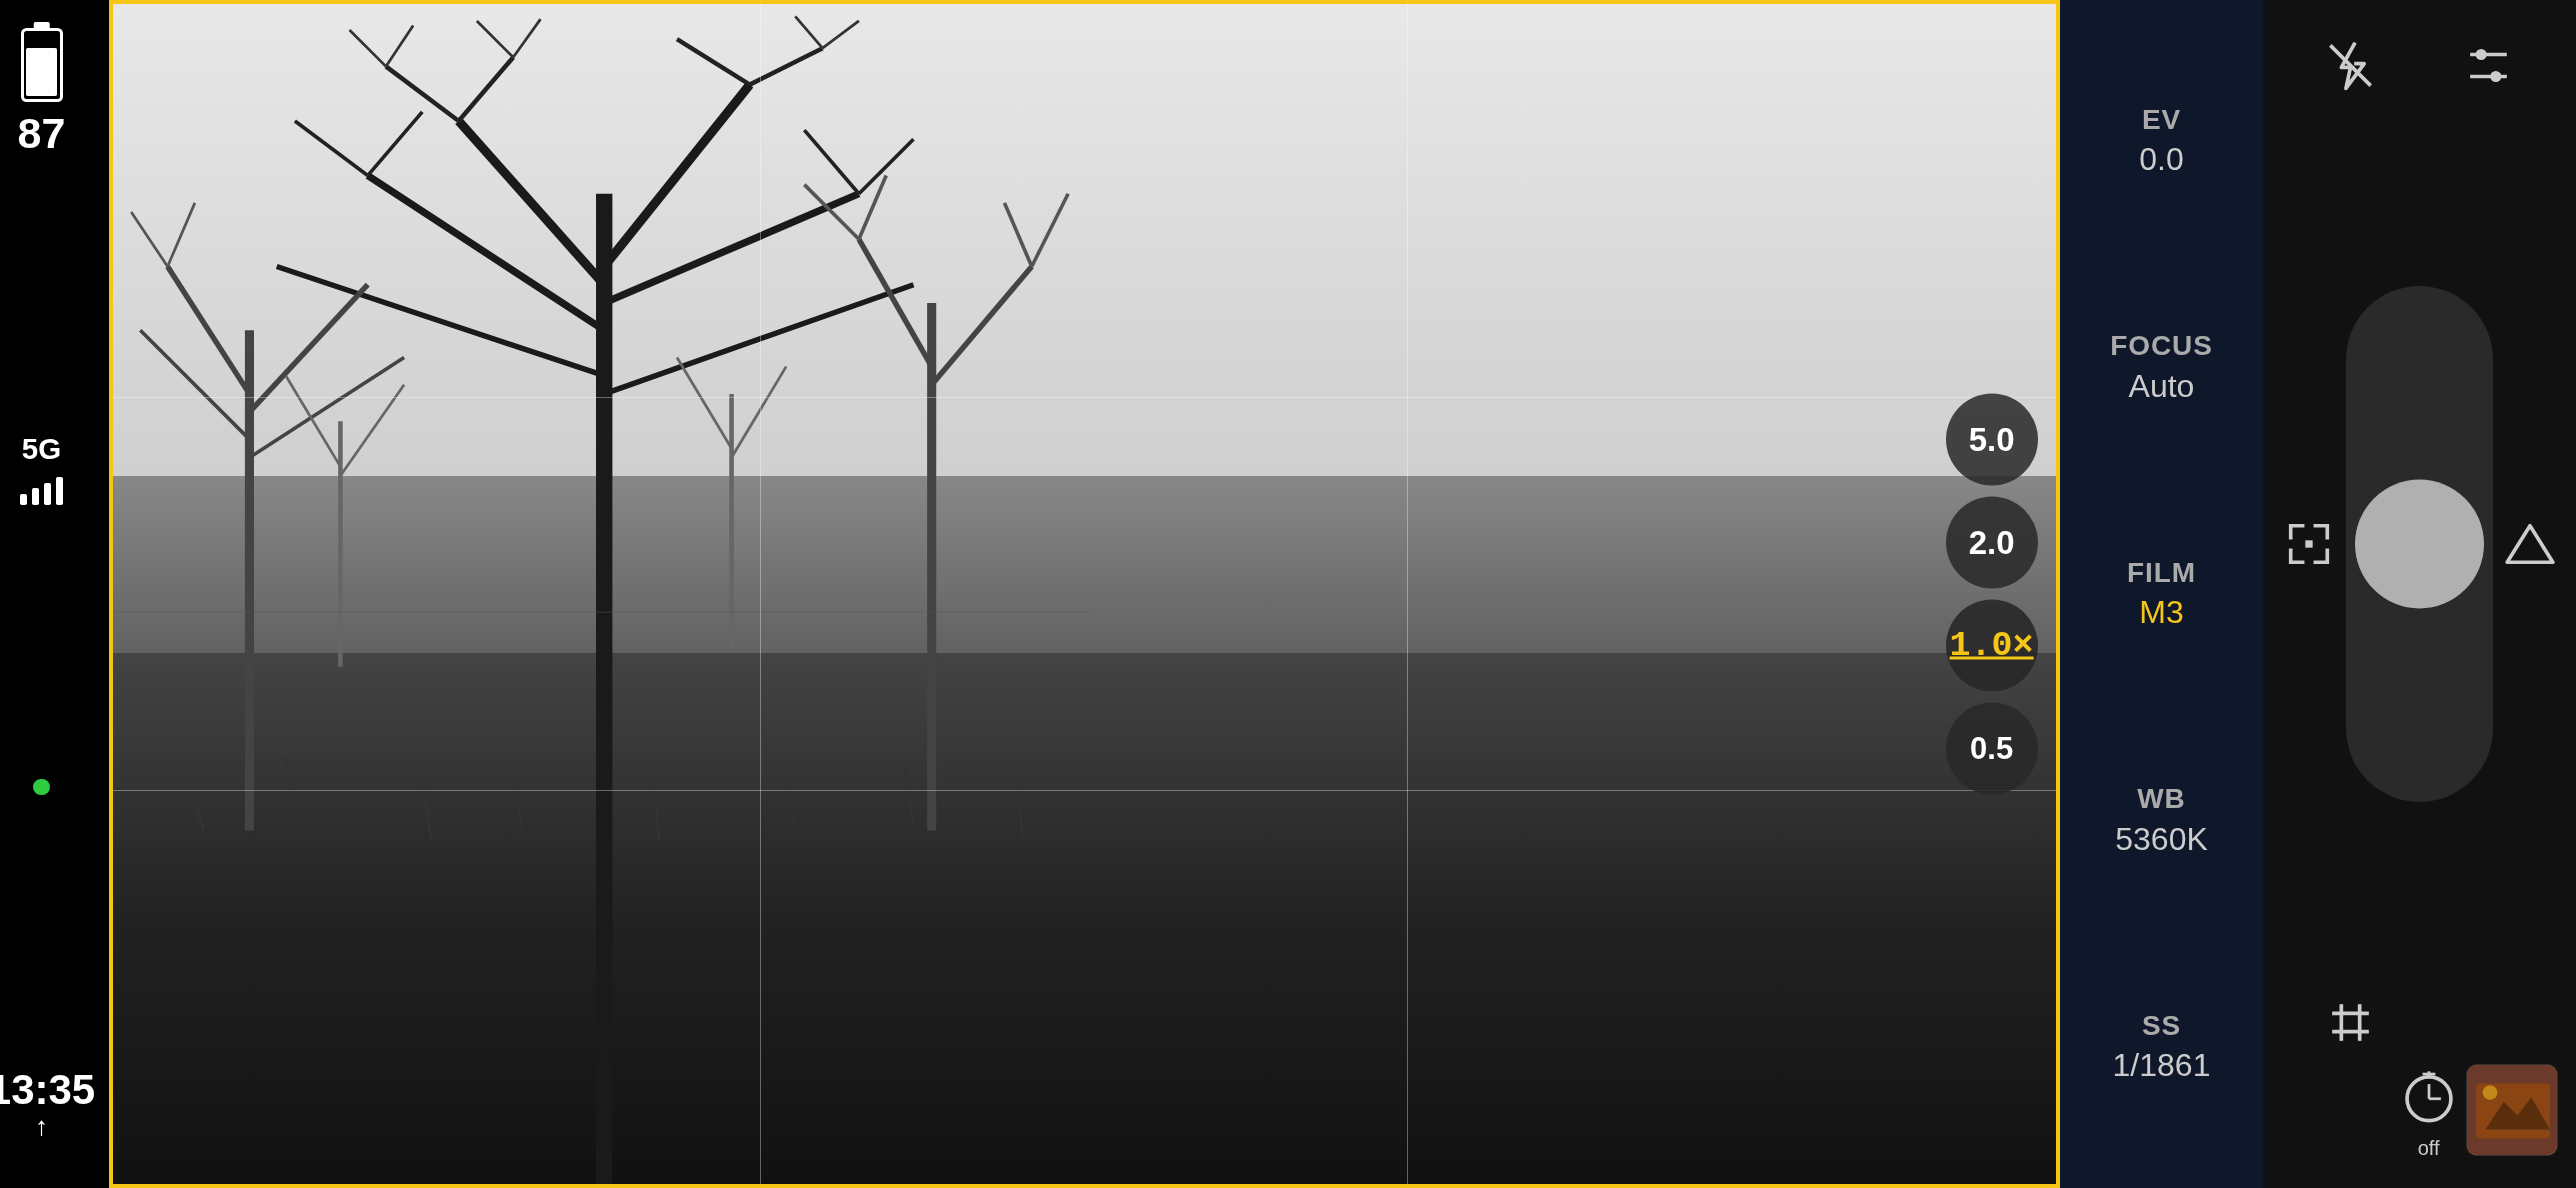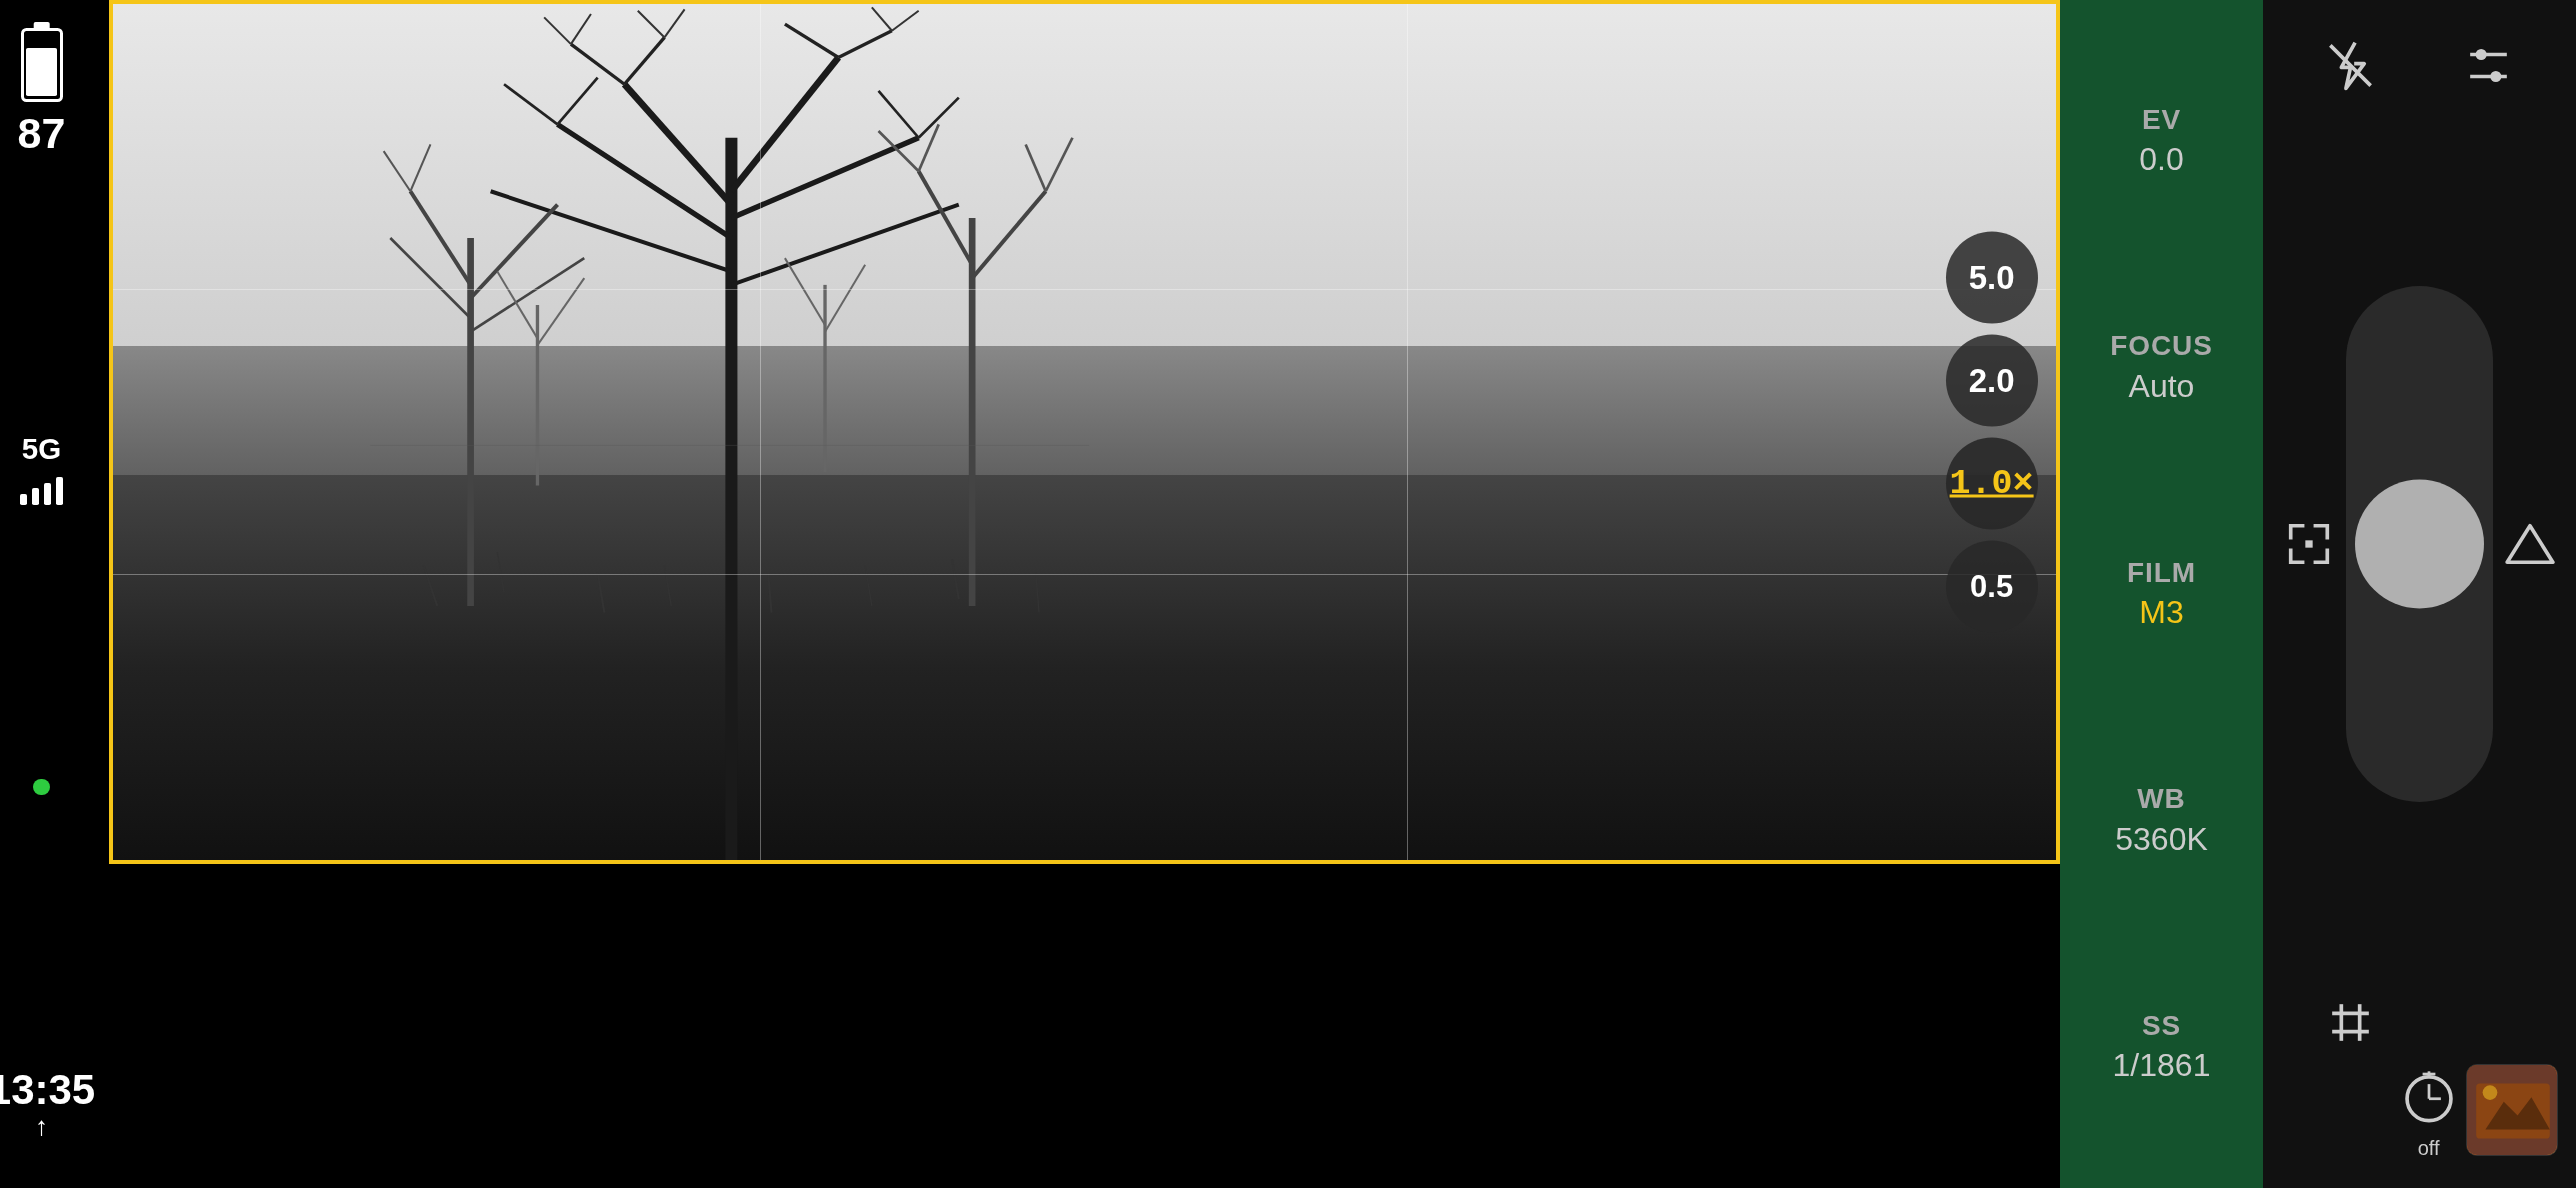--- a/index.html
+++ b/index.html
@@ -213,7 +213,7 @@
     .settings-panel {
       width: 203px;
       height: 1188px;
-      background: #14532d;
+      background: #0f172a;
       display: flex;
       flex-direction: column;
       align-items: center;

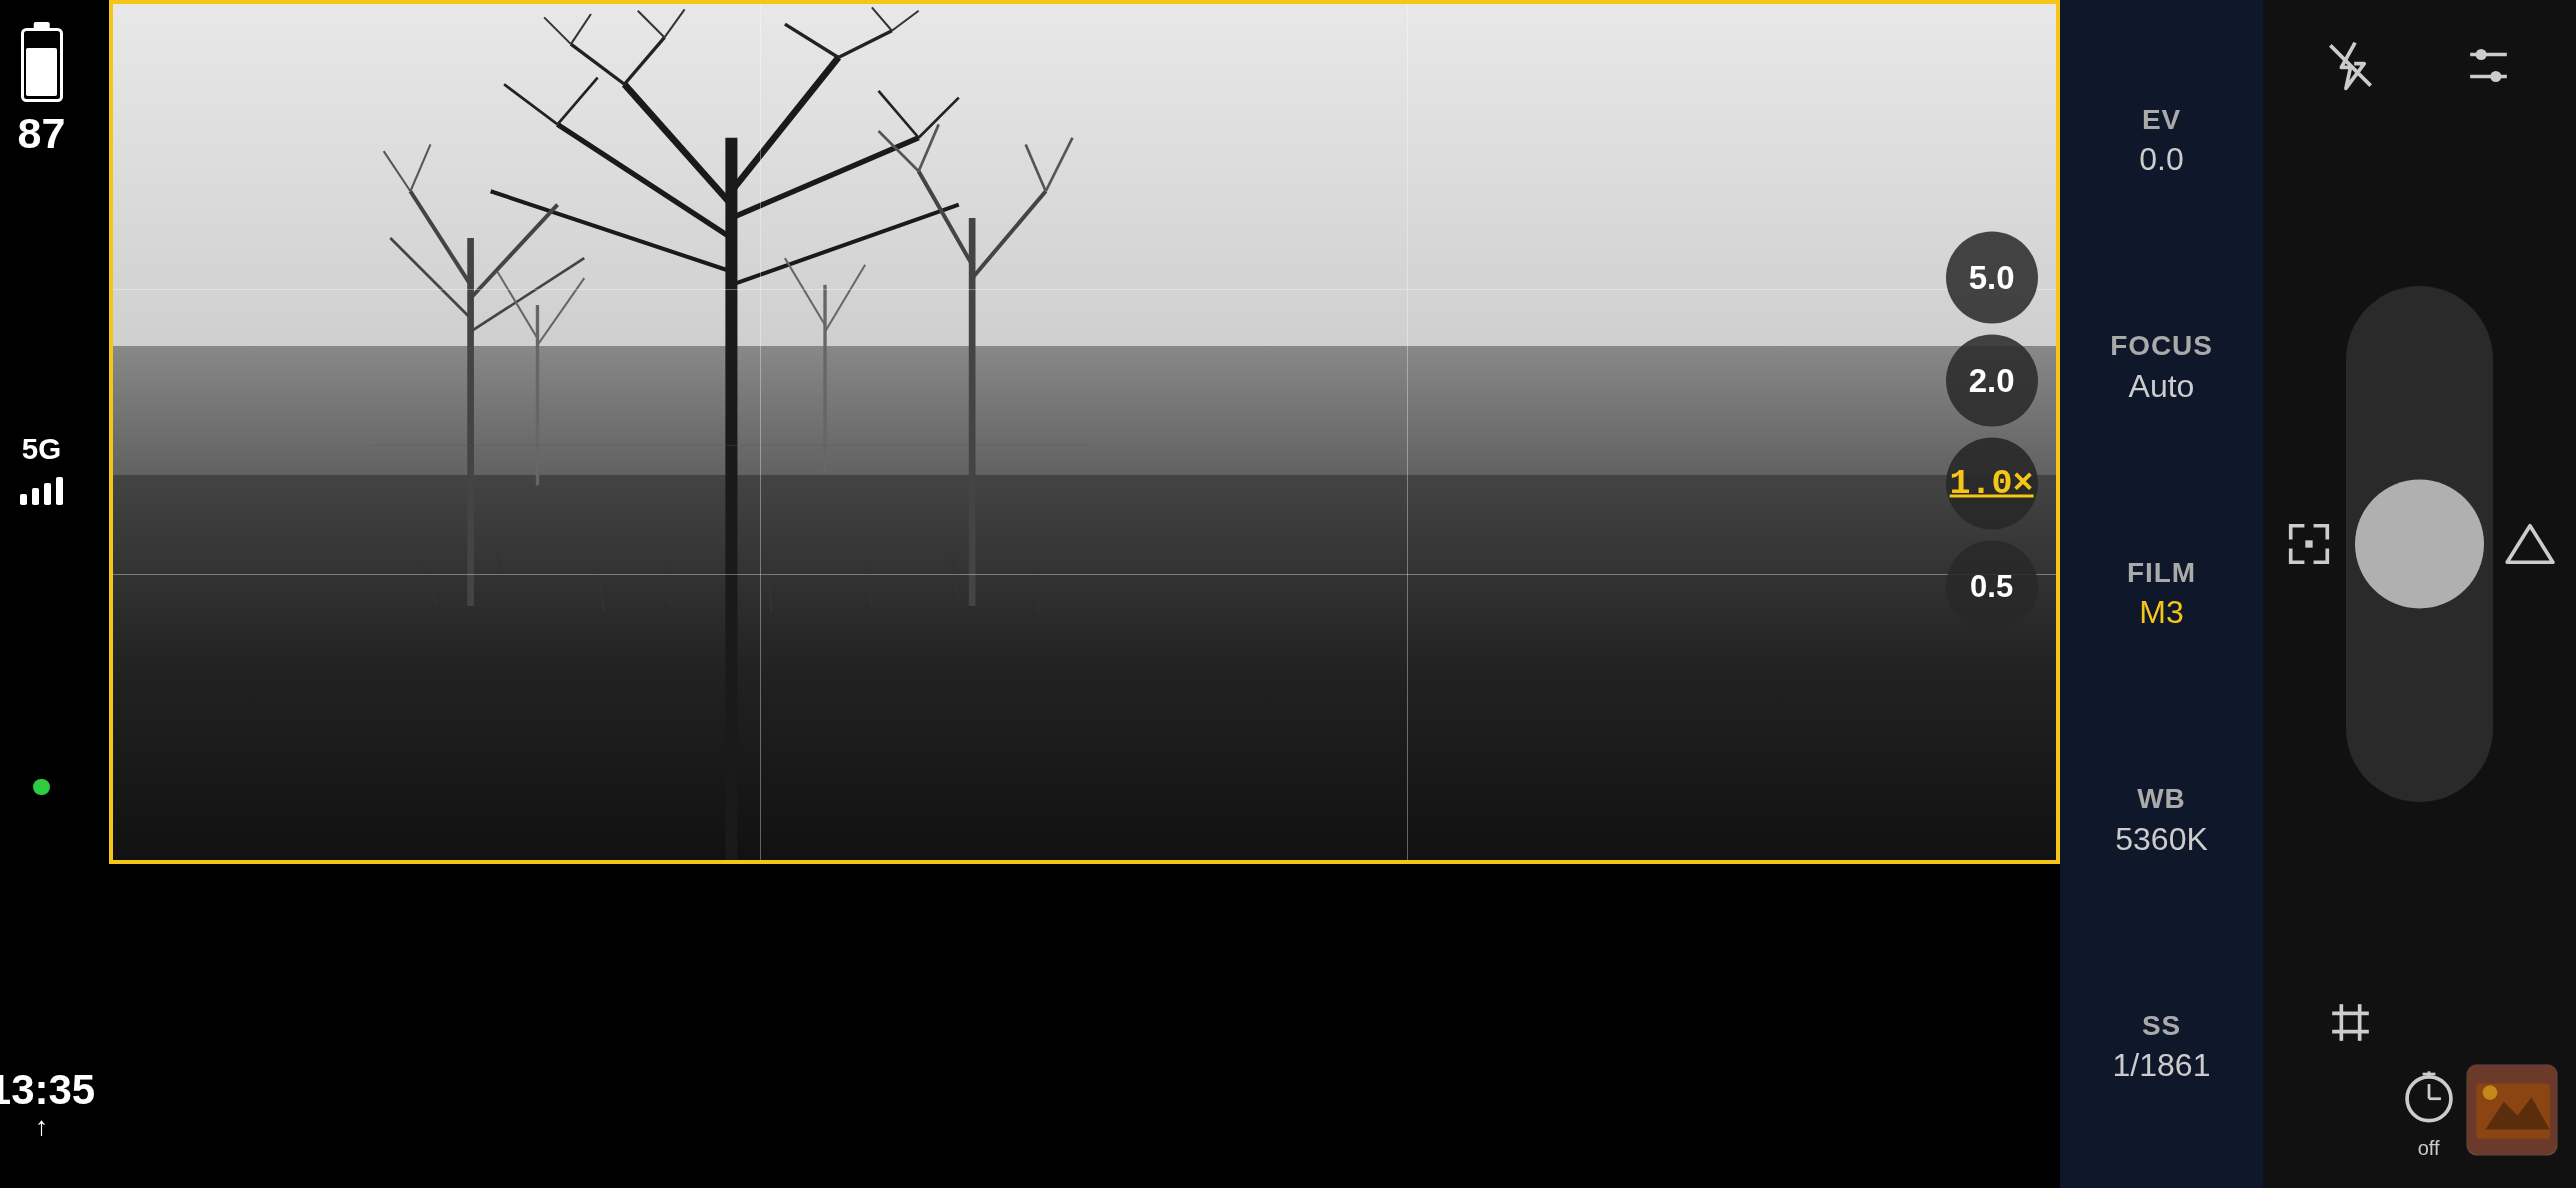--- a/index.html
+++ b/index.html
@@ -126,7 +126,7 @@
     
     .viewfinder {
       flex: 1;
-      height: 864px;
+      height: 1188px;
       position: relative;
       border: 4.6px solid #f5c518;
       overflow: hidden;

